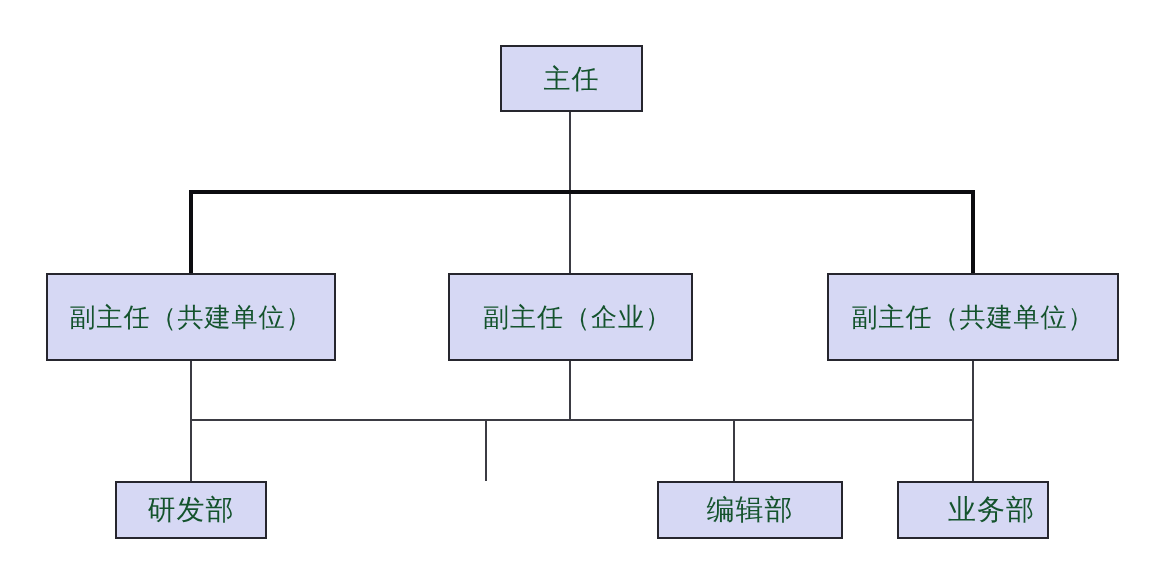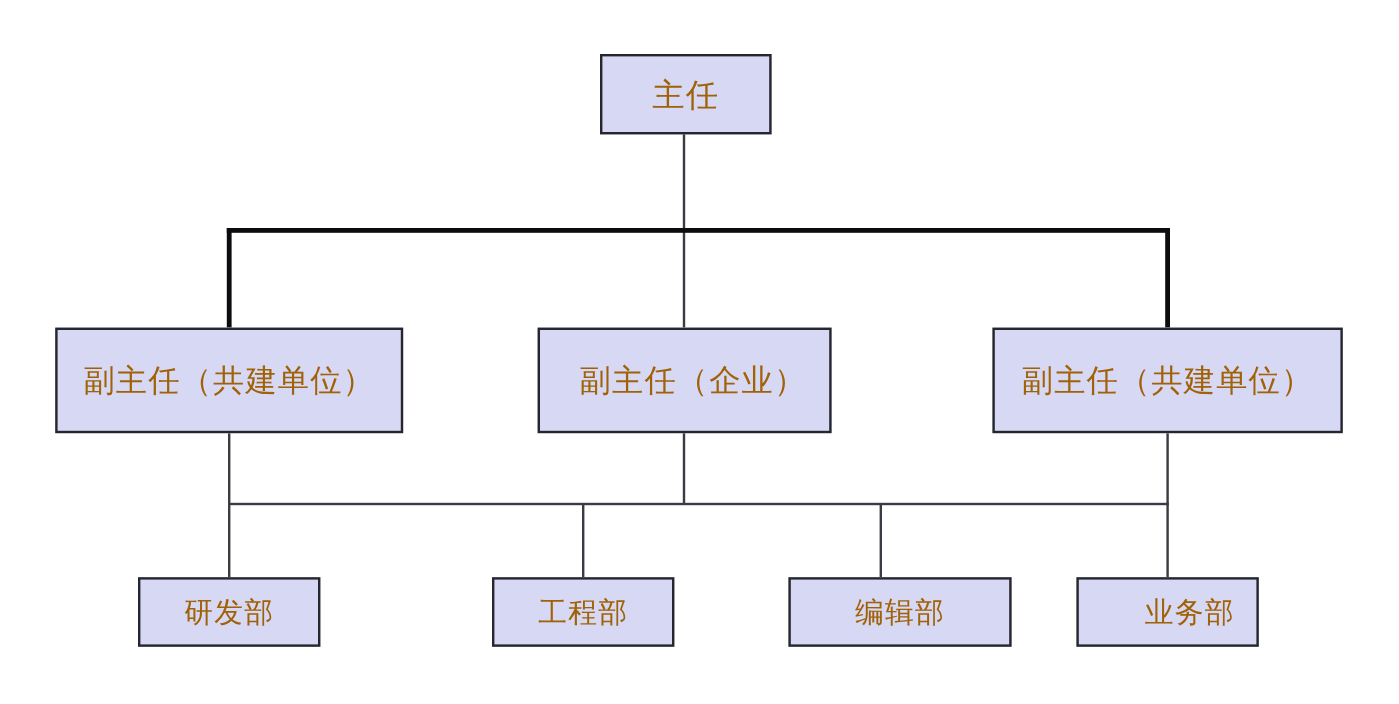--- a/index.html
+++ b/index.html
@@ -23,7 +23,7 @@
     display: flex;
     align-items: center;
     justify-content: center;
-    color: #a16207;
+    color: #14532d;
     white-space: nowrap;
     letter-spacing: 1px;
   }

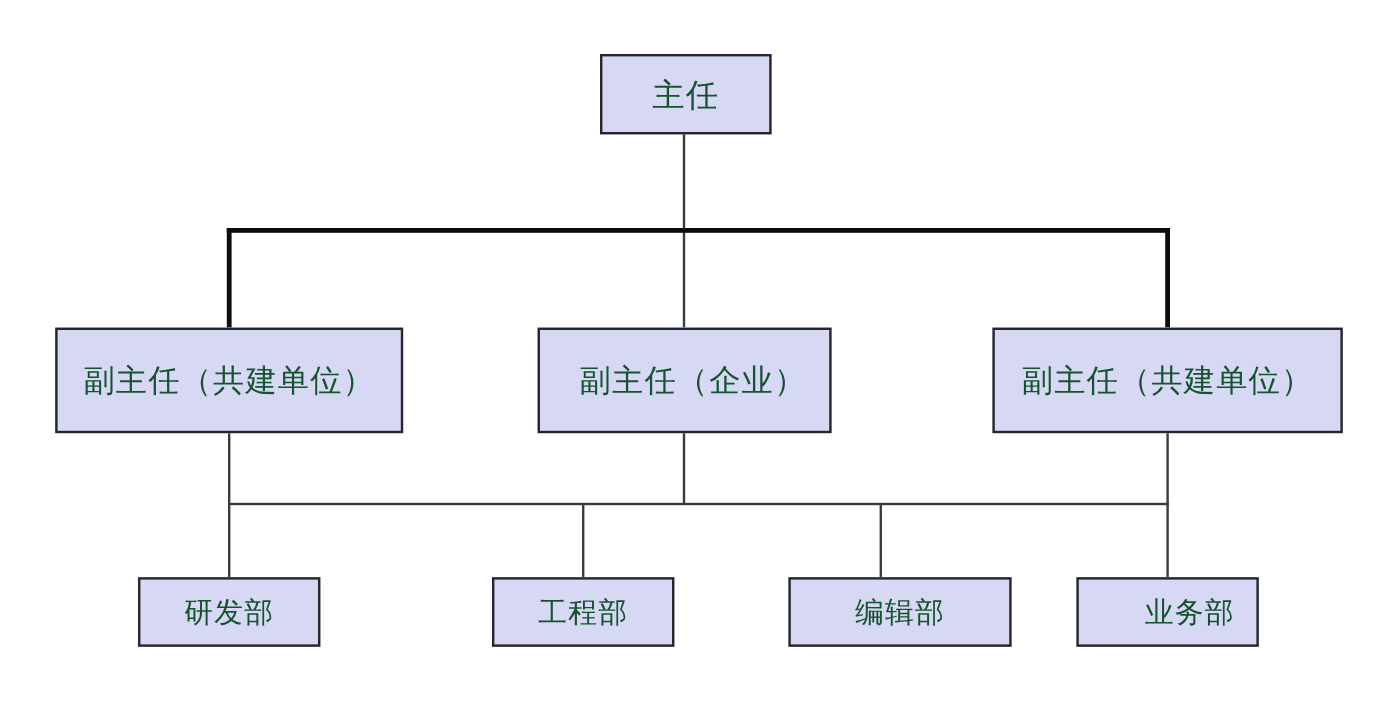--- a/index.html
+++ b/index.html
@@ -32,7 +32,7 @@
   .l2-0      { left: 46px;  width: 290px; }
   .l2-1      { left: 448px; width: 245px; padding-left: 14px; }
   .l2-2      { left: 827px; width: 292px; }
-  .l3        { top: 481px; height: 58px; font-size: 24px; }
+  .l3        { top: 481px; height: 58px; font-size: 28px; }
   .l3-0      { left: 115px; width: 152px; }
   .l3-1      { left: 410px; width: 152px; }
   .l3-2      { left: 657px; width: 186px; }

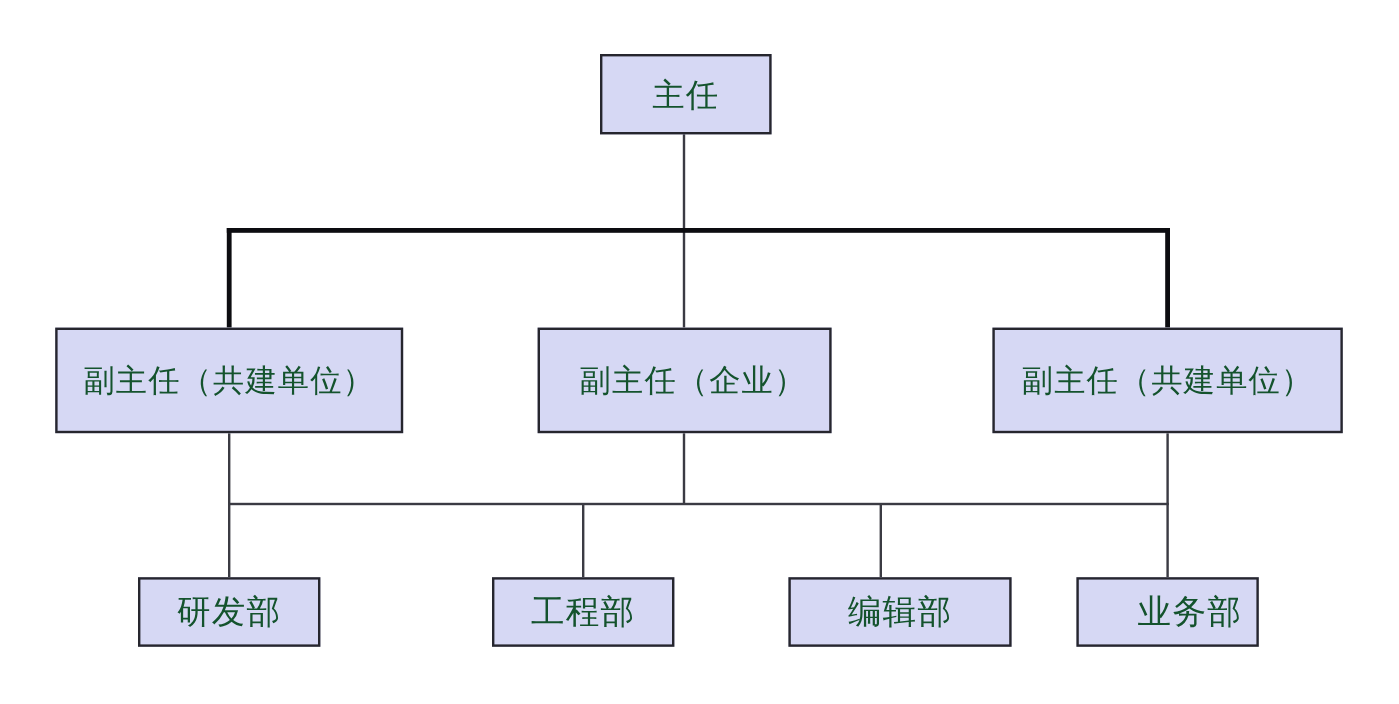--- a/index.html
+++ b/index.html
@@ -85,7 +85,6 @@
   <div class="node l2 l2-2">副主任（共建单位）</div>
 
   <div class="node l3 l3-0">研发部</div>
-  <div class="node l3 l3-1">工程部</div>
   <div class="node l3 l3-2">编辑部</div>
   <div class="node l3 l3-3">业务部</div>
 

